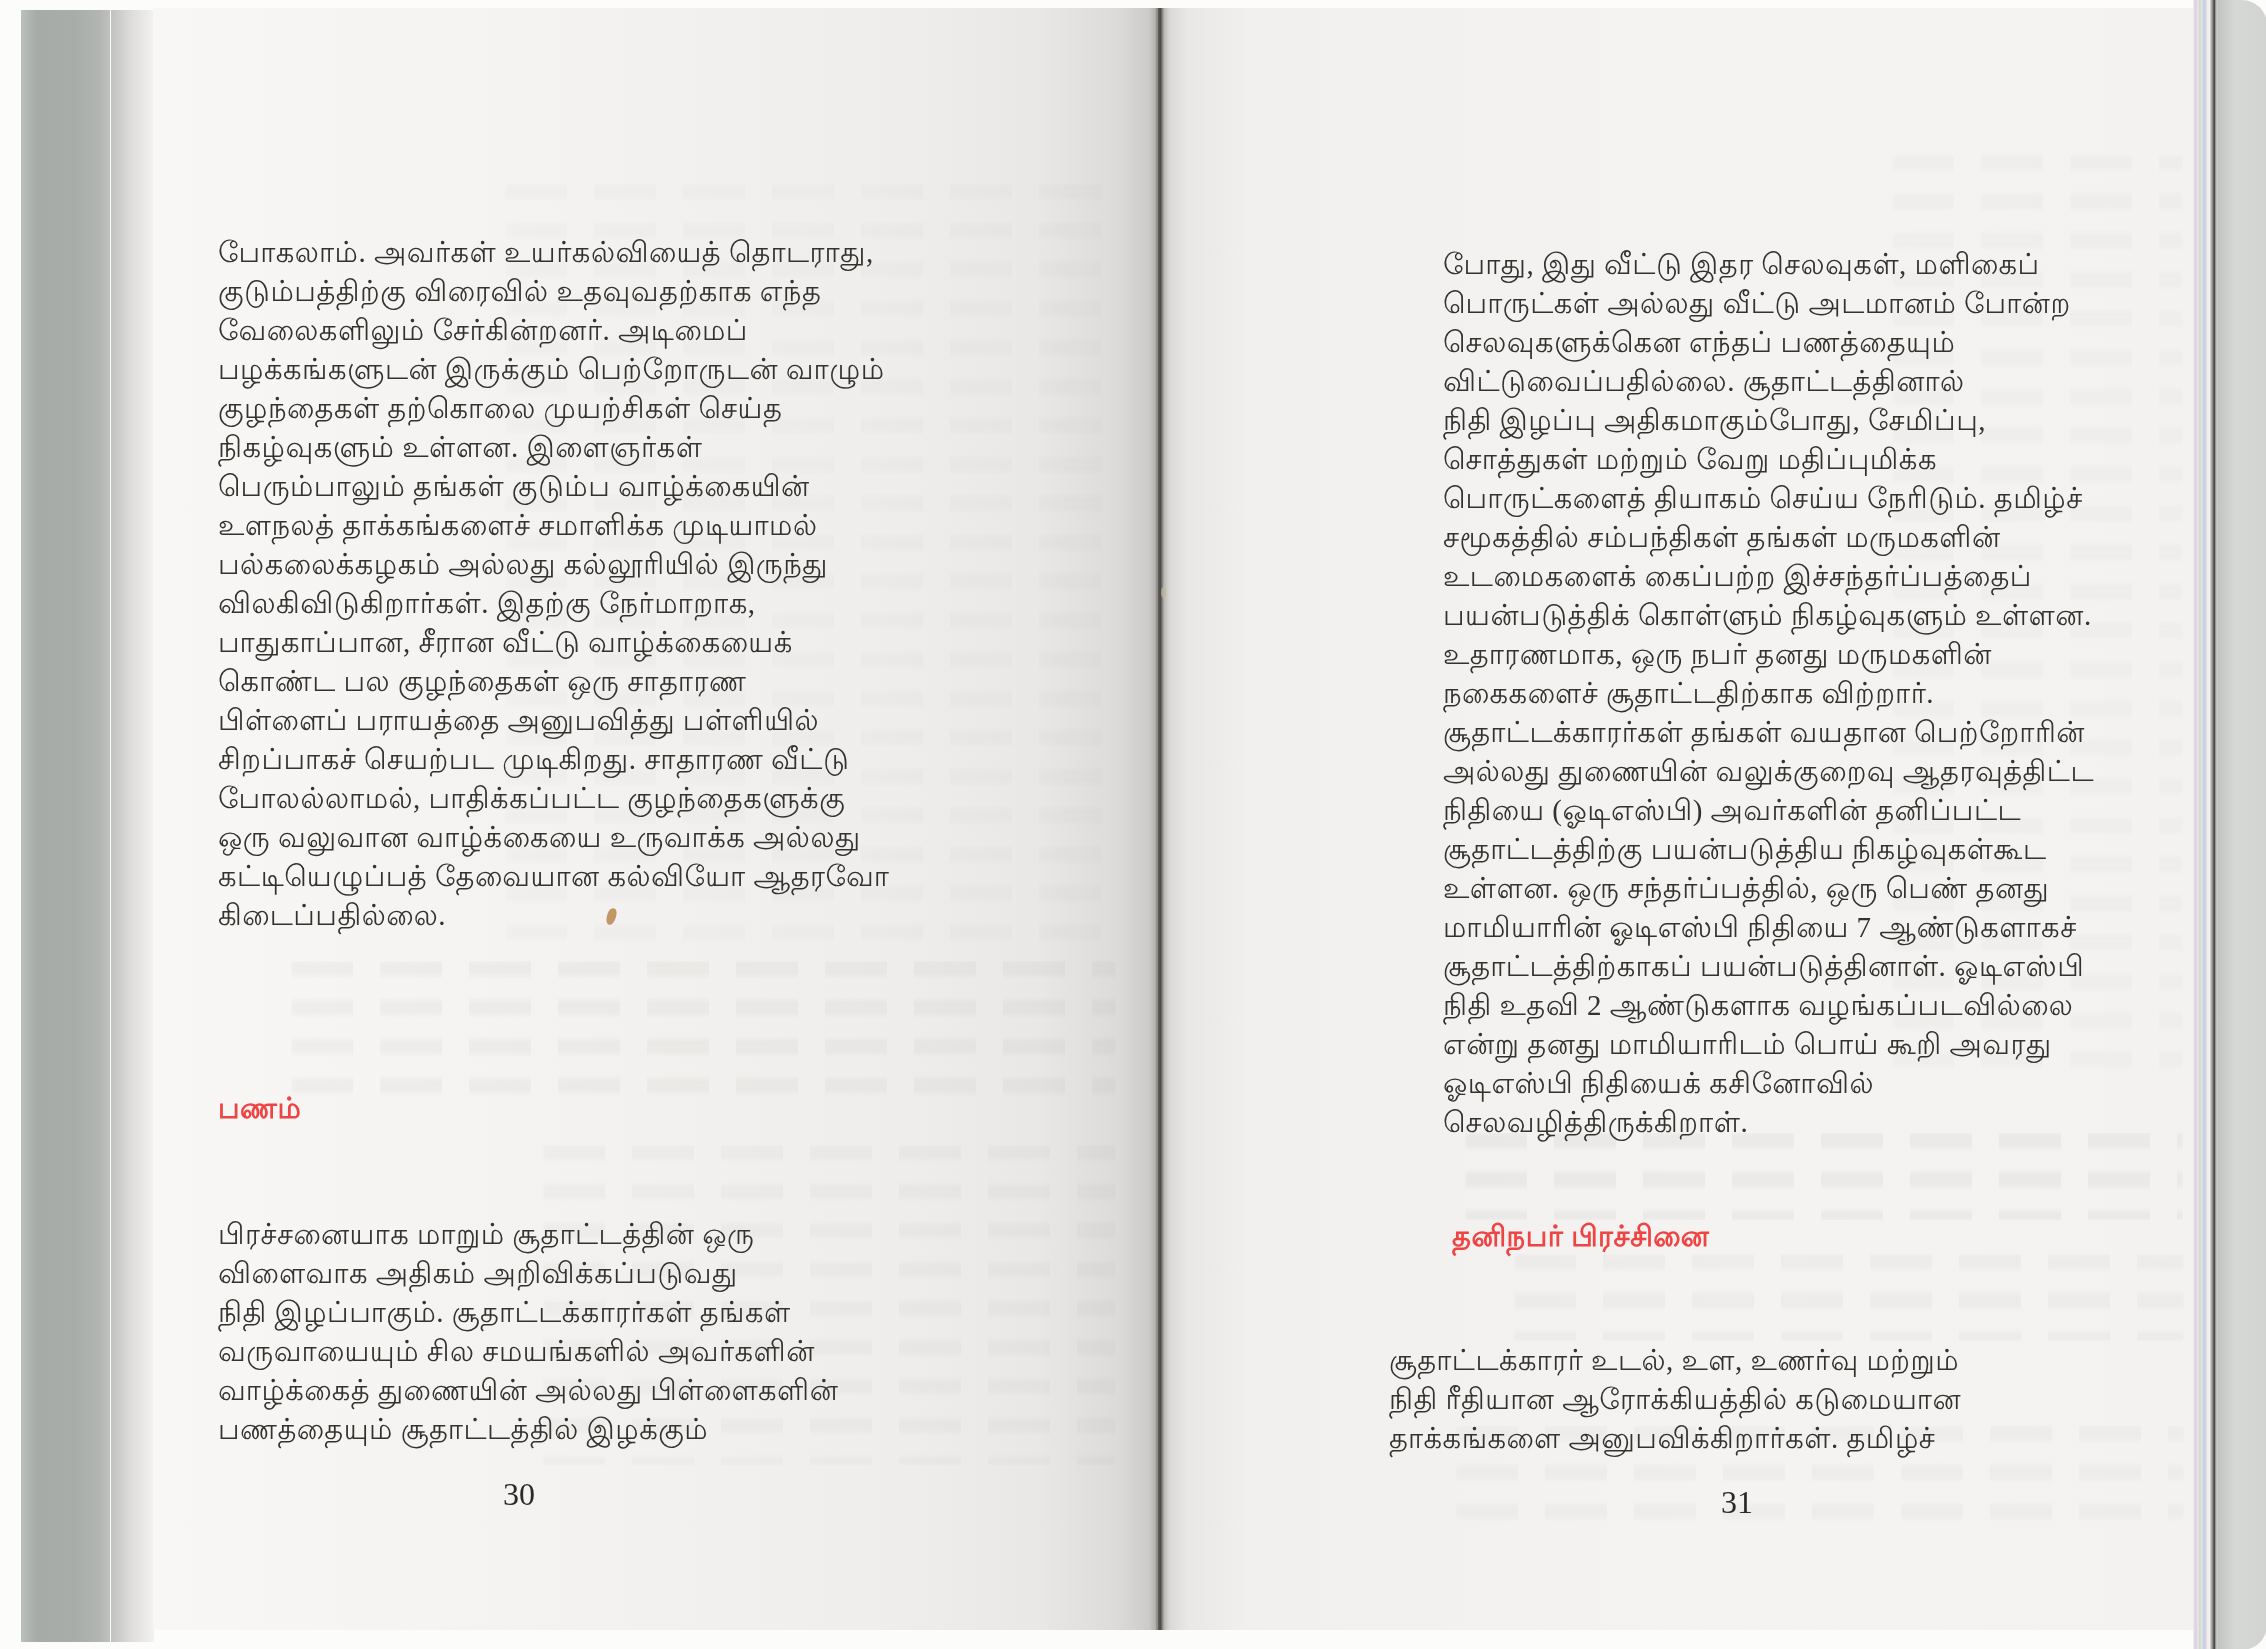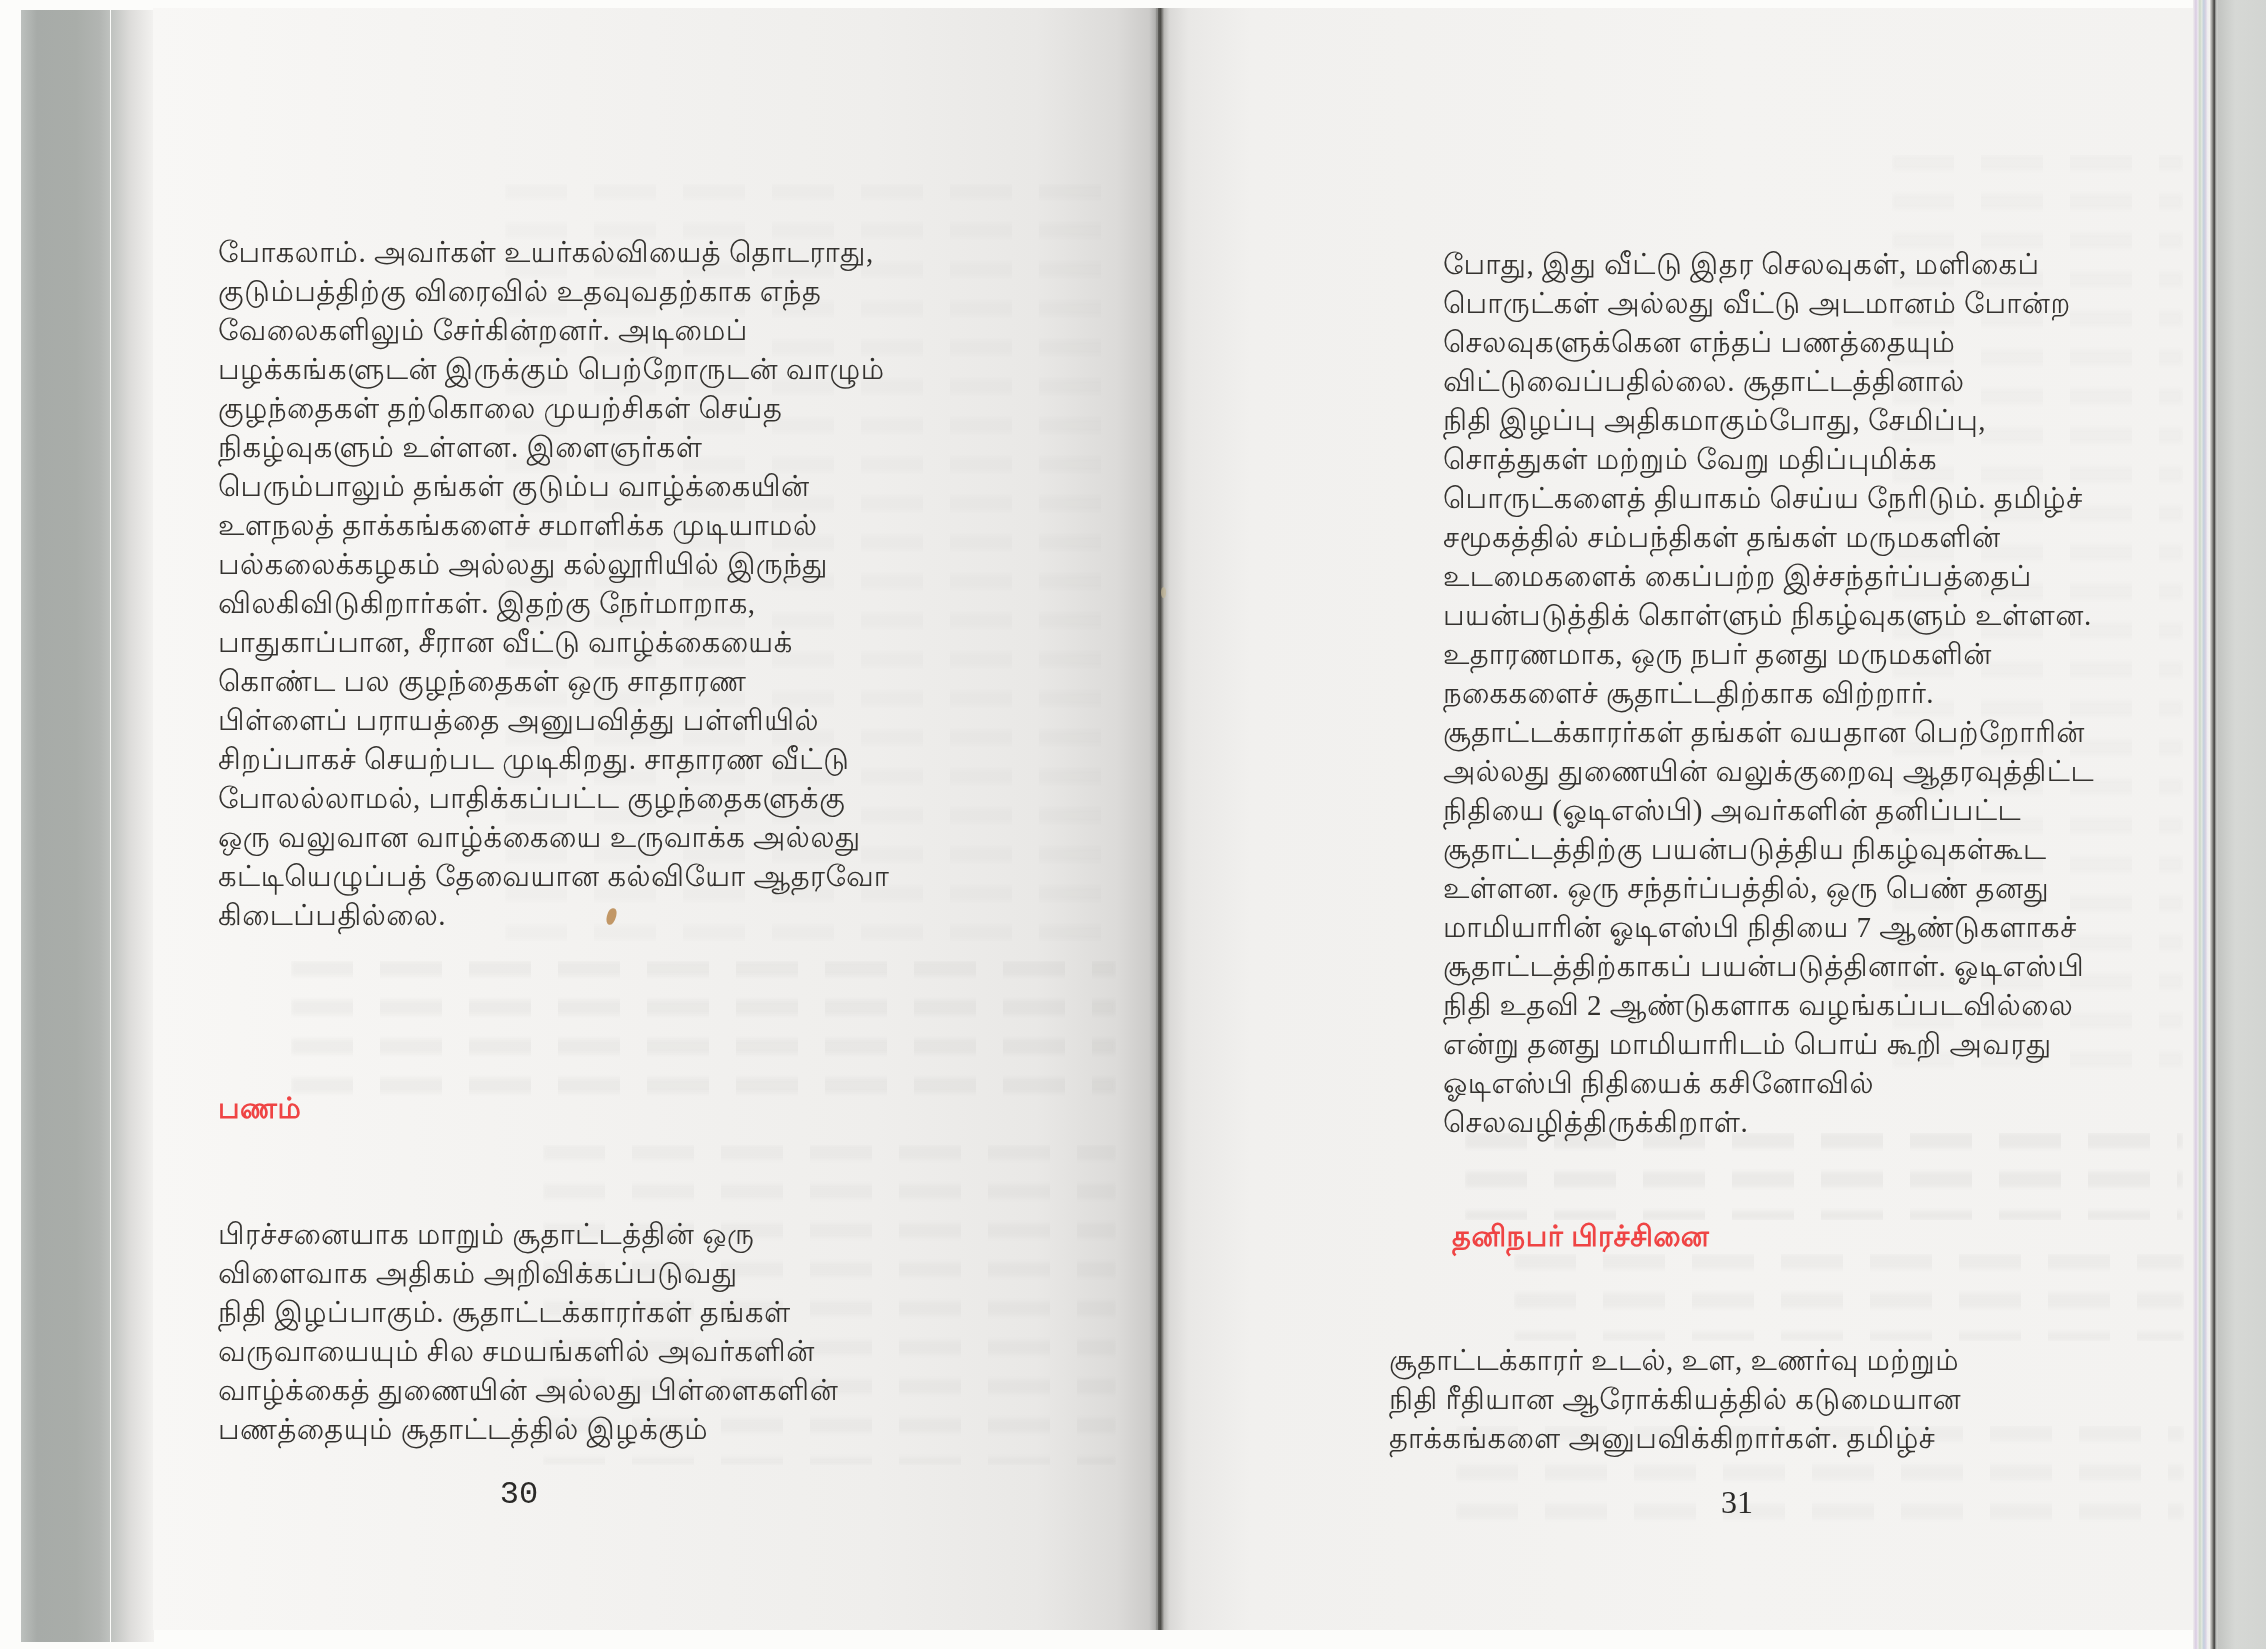--- a/index.html
+++ b/index.html
@@ -7,6 +7,7 @@
     position:relative;width:2267px;height:1650px;overflow:hidden;
     background:#fcfcfa;
     font-family:"Liberation Serif","DejaVu Serif","DejaVu Sans",serif;
+    border-radius:25px;
   }
   
   .strip-left{

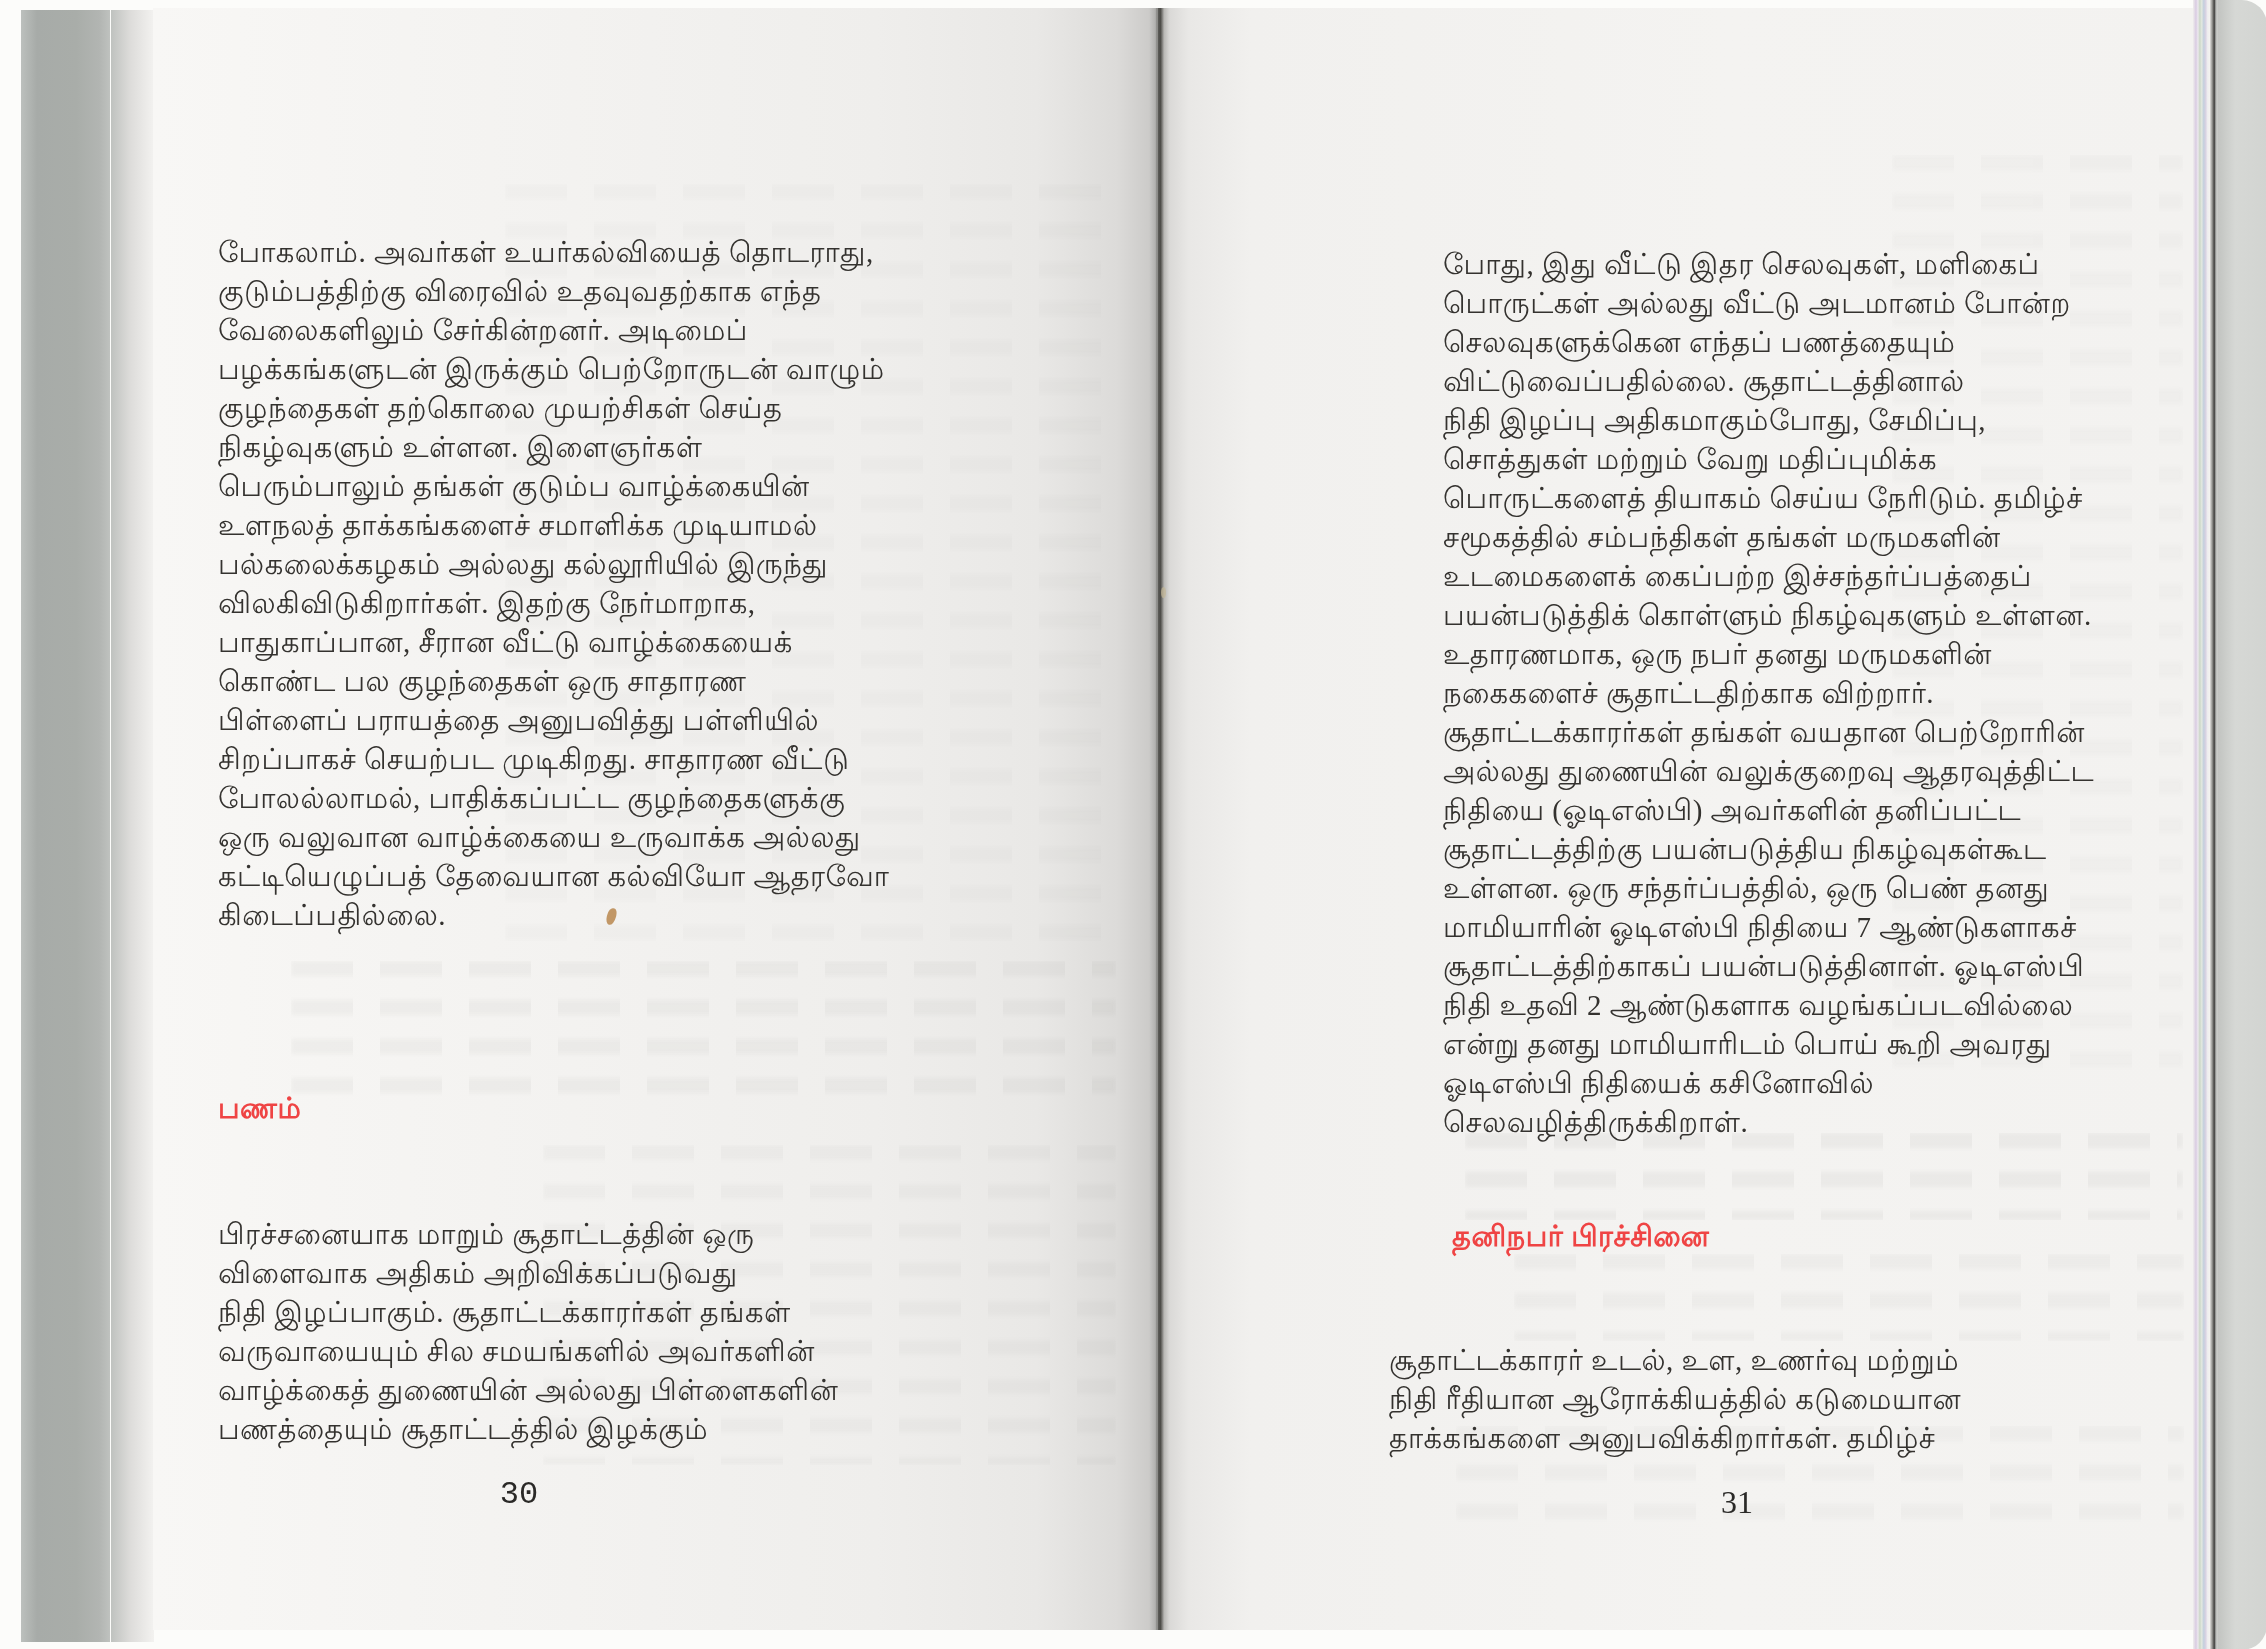--- a/index.html
+++ b/index.html
@@ -137,7 +137,7 @@
       <div class="line">வாழ்க்கைத் துணையின் அல்லது பிள்ளைகளின்</div>
       <div class="line">பணத்தையும் சூதாட்டத்தில் இழக்கும்</div>
     </div>
-  <div class="pagenum" style="left:485px;top:1475px;font-family:Liberation Mono, monospace;">30</div>
+  <div class="pagenum" style="left:485px;top:1475px;">30</div>
 
   <div class="textblock" style="left:1443px;top:245px;">
       <div class="line">போது, இது வீட்டு இதர செலவுகள், மளிகைப்</div>

